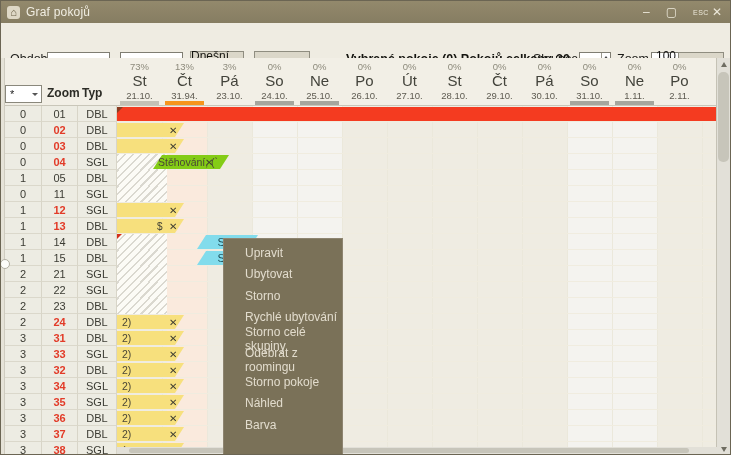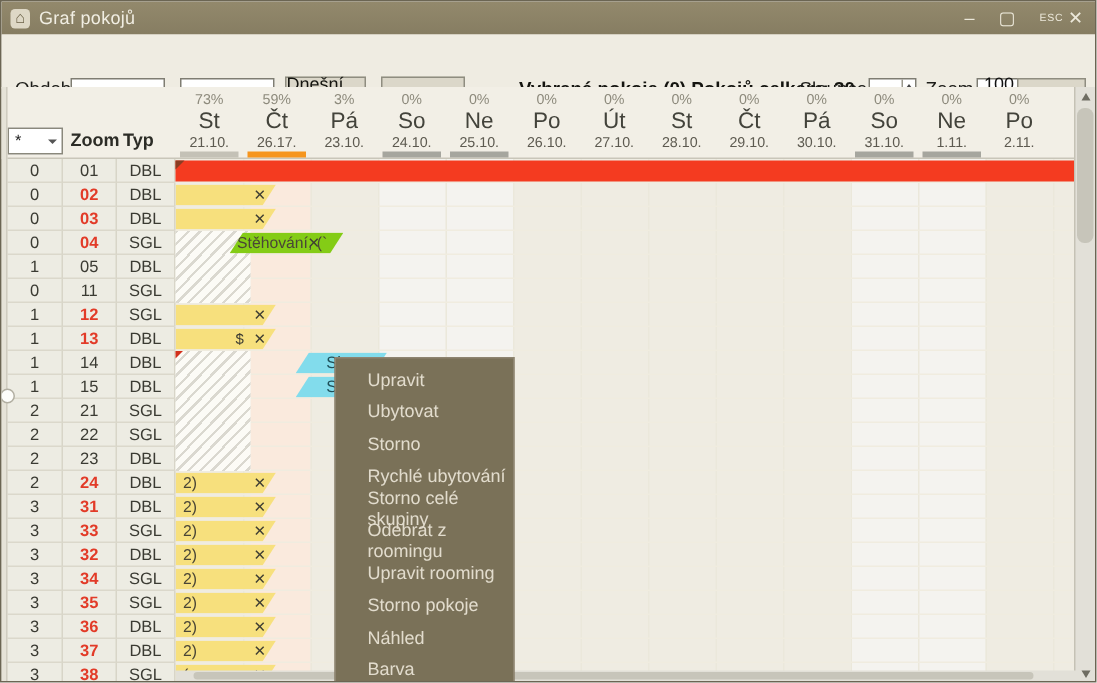--- a/index.html
+++ b/index.html
@@ -159,7 +159,7 @@
           <div class="uline" style="background:#c4c1b6"></div>
         </div>
         <div class="daycol" style="left: 161px;">
-          <div class="pct">59%</div>
+          <div class="pct">13%</div>
           <div class="dname">Čt</div>
           <div class="ddate">26.17.</div>
           <div class="uline" style="background:#f6951e"></div>

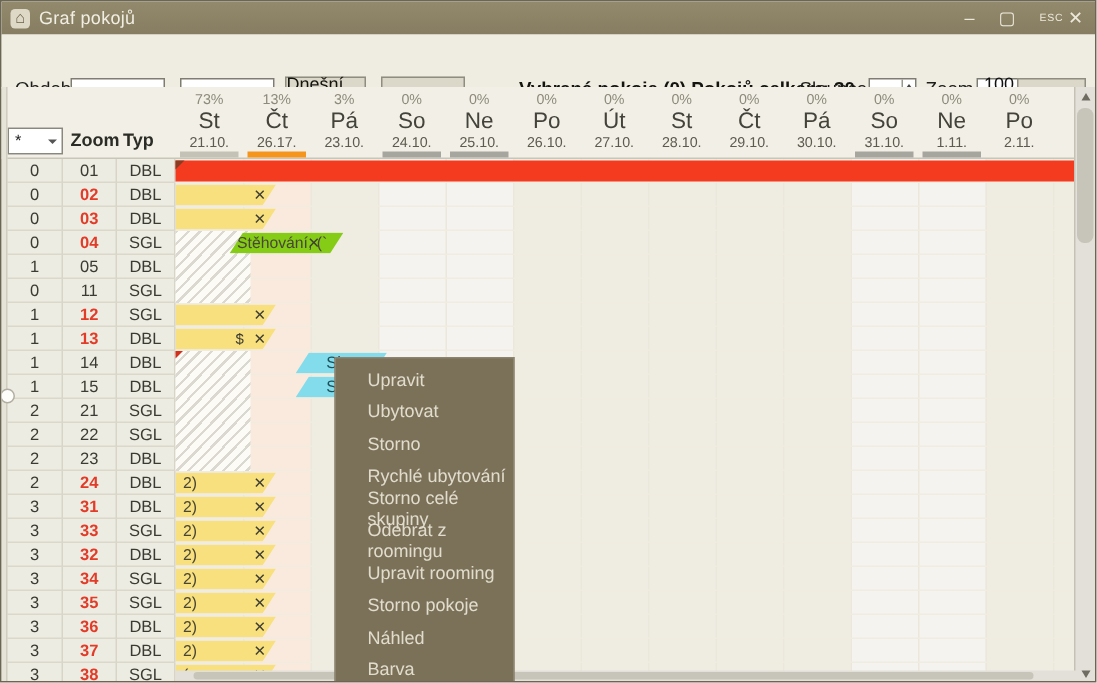--- a/index.html
+++ b/index.html
@@ -161,7 +161,7 @@
         <div class="daycol" style="left: 161px;">
           <div class="pct">13%</div>
           <div class="dname">Čt</div>
-          <div class="ddate">26.17.</div>
+          <div class="ddate">31.94.</div>
           <div class="uline" style="background:#f6951e"></div>
         </div>
         <div class="daycol" style="left: 206px;">

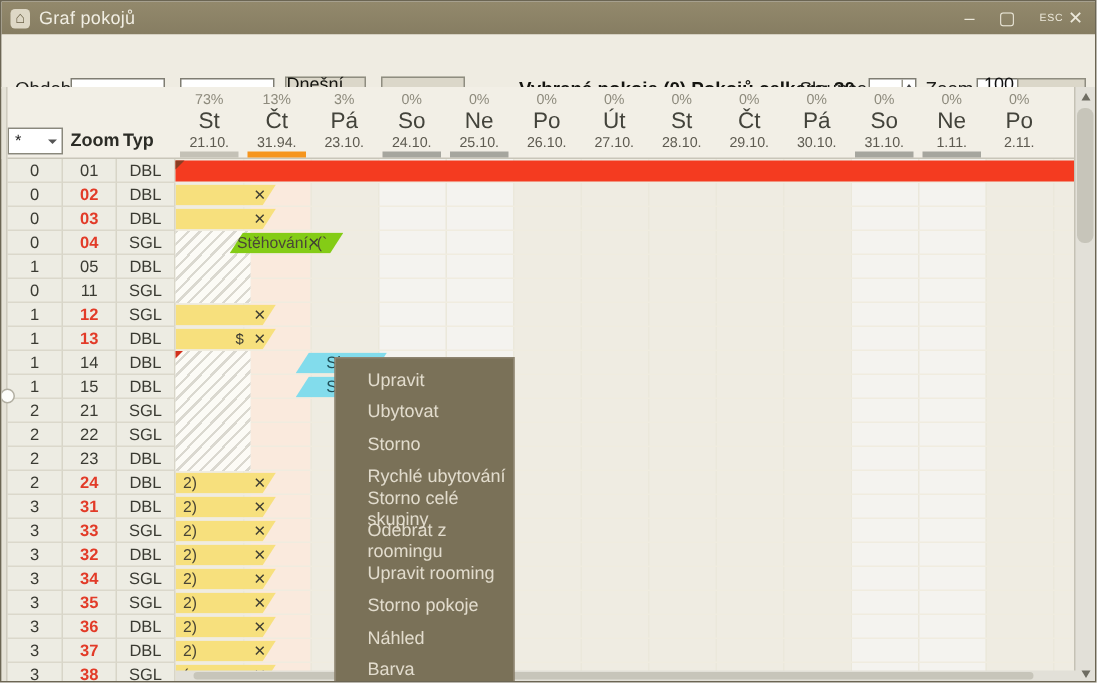--- a/index.html
+++ b/index.html
@@ -459,7 +459,6 @@
       <div class="mi">Rychlé ubytování</div>
       <div class="mi">Storno celé skupiny</div>
       <div class="mi">Odebrat z roomingu</div>
-      <div class="mi">Upravit rooming</div>
       <div class="mi">Storno pokoje</div>
       <div class="mi">Náhled</div>
       <div class="mi">Barva</div>

